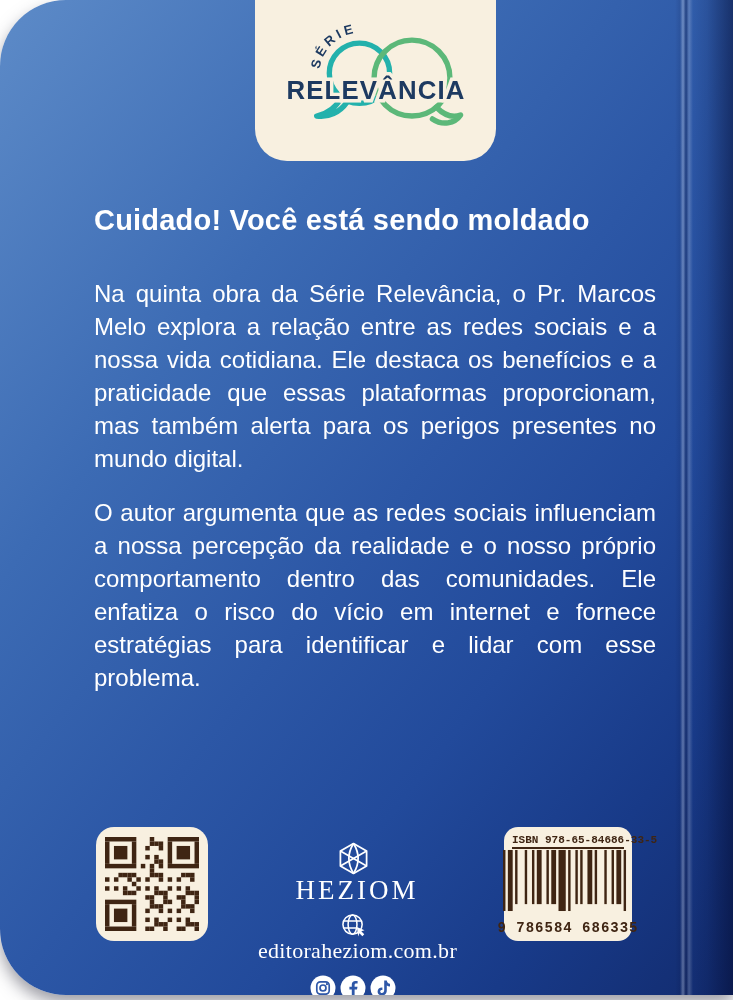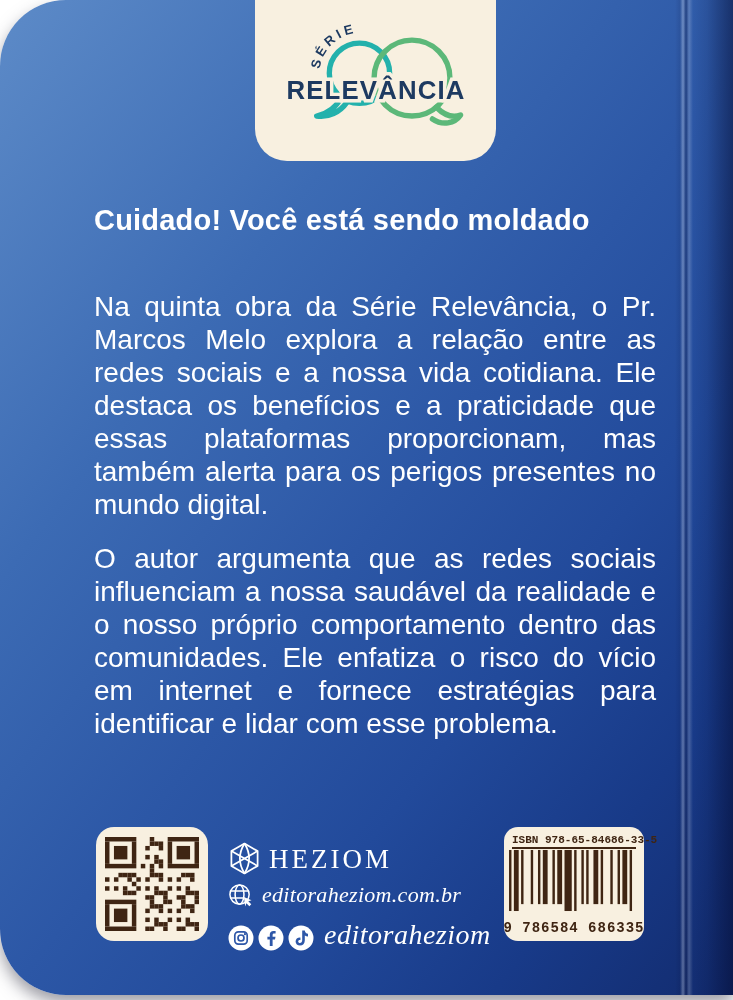--- a/index.html
+++ b/index.html
@@ -29,7 +29,7 @@
   .badge svg{display:block;}
 
   .content{position:absolute;left:94px;top:202px;width:562px;color:var(--text);z-index:4;}
-  .content h1{font-size:29px;line-height:36px;font-weight:700;letter-spacing:.2px;margin:0 0 52px 0;}
+  .content h1{font-size:29px;line-height:36px;font-weight:700;letter-spacing:.2px;margin:0 0 39px 0;}
   .content p{font-size:28px;line-height:33px;font-weight:400;text-align:justify;margin:0 0 21px 0;}
 
   .qr-box{position:absolute;left:96px;top:827px;width:112px;height:114px;

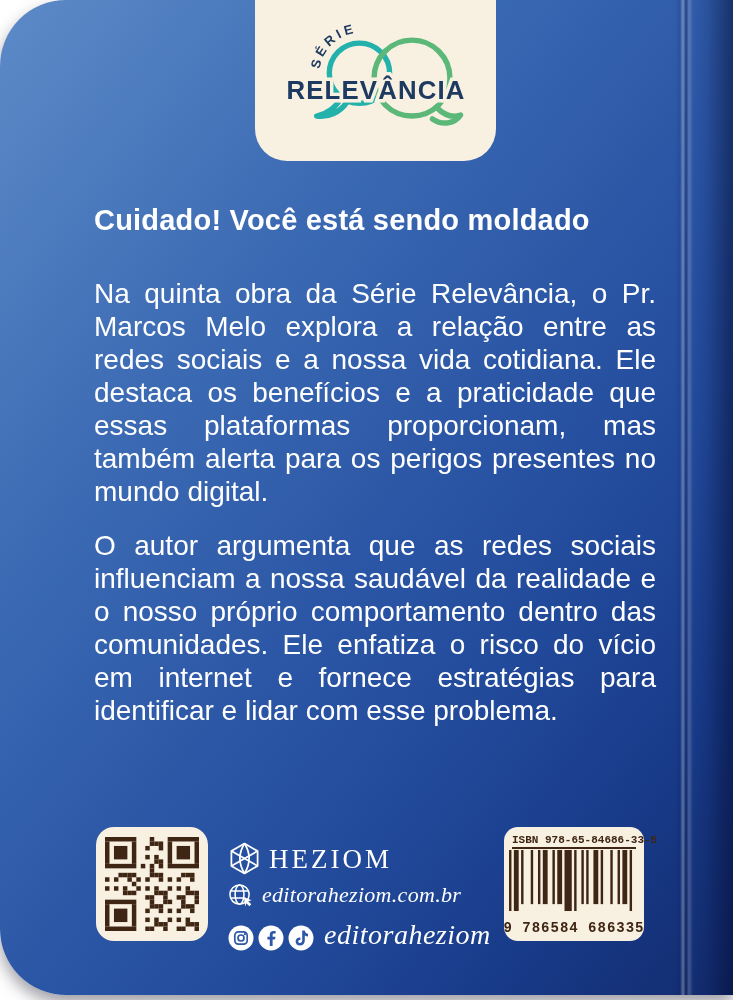--- a/index.html
+++ b/index.html
@@ -30,7 +30,7 @@
 
   .content{position:absolute;left:94px;top:202px;width:562px;color:var(--text);z-index:4;}
   .content h1{font-size:29px;line-height:36px;font-weight:700;letter-spacing:.2px;margin:0 0 39px 0;}
-  .content p{font-size:28px;line-height:33px;font-weight:400;text-align:justify;margin:0 0 21px 0;}
+  .content p{font-size:24px;line-height:33px;font-weight:400;text-align:justify;margin:0 0 21px 0;}
 
   .qr-box{position:absolute;left:96px;top:827px;width:112px;height:114px;
     background:var(--badge_bg);border-radius:18px;display:flex;align-items:center;justify-content:center;z-index:4;}

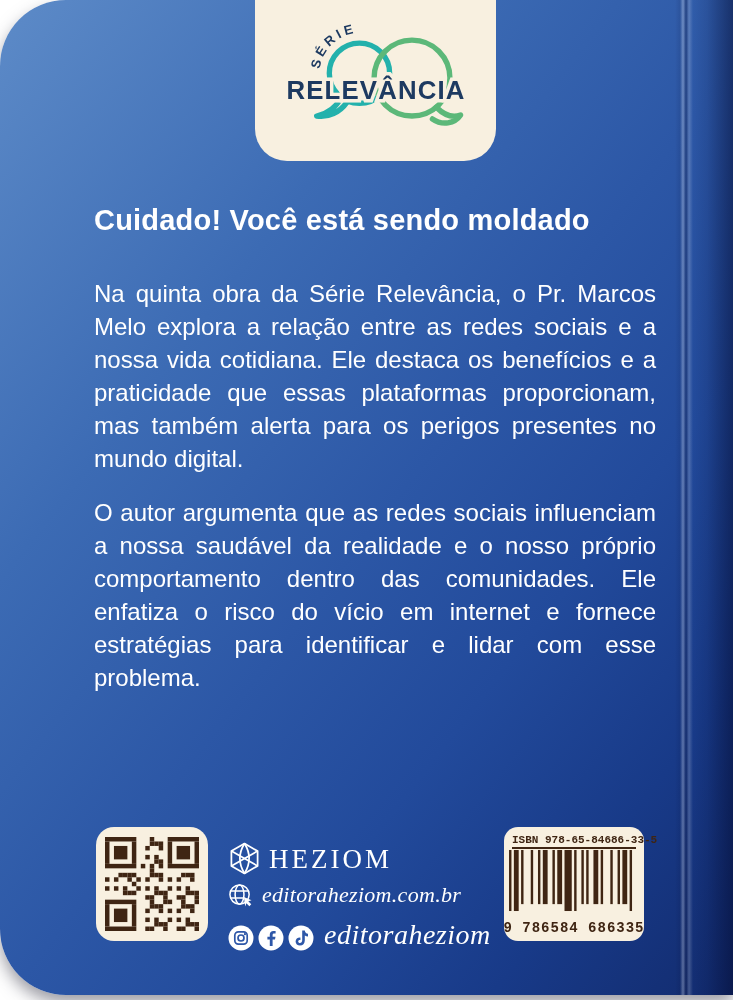--- a/index.html
+++ b/index.html
@@ -87,7 +87,7 @@
     <div class="content">
       <h1>Cuidado! Você está sendo moldado</h1>
       <p>Na quinta obra da Série Relevância, o Pr. Marcos Melo explora a relação entre as redes sociais e a nossa vida cotidiana. Ele destaca os benefícios e a praticidade que essas plataformas proporcionam, mas também alerta para os perigos presentes no mundo digital.</p>
-      <p>O autor argumenta que as redes sociais influenciam a nossa saudável da realidade e o nosso próprio comportamento dentro das comunidades. Ele enfatiza o risco do vício em internet e fornece estratégias para identificar e lidar com esse problema.</p>
+      <p>O autor argumenta que as redes sociais influenciam a nossa percepção da realidade e o nosso próprio comportamento dentro das comunidades. Ele enfatiza o risco do vício em internet e fornece estratégias para identificar e lidar com esse problema.</p>
     </div>
 
     <div class="qr-box">

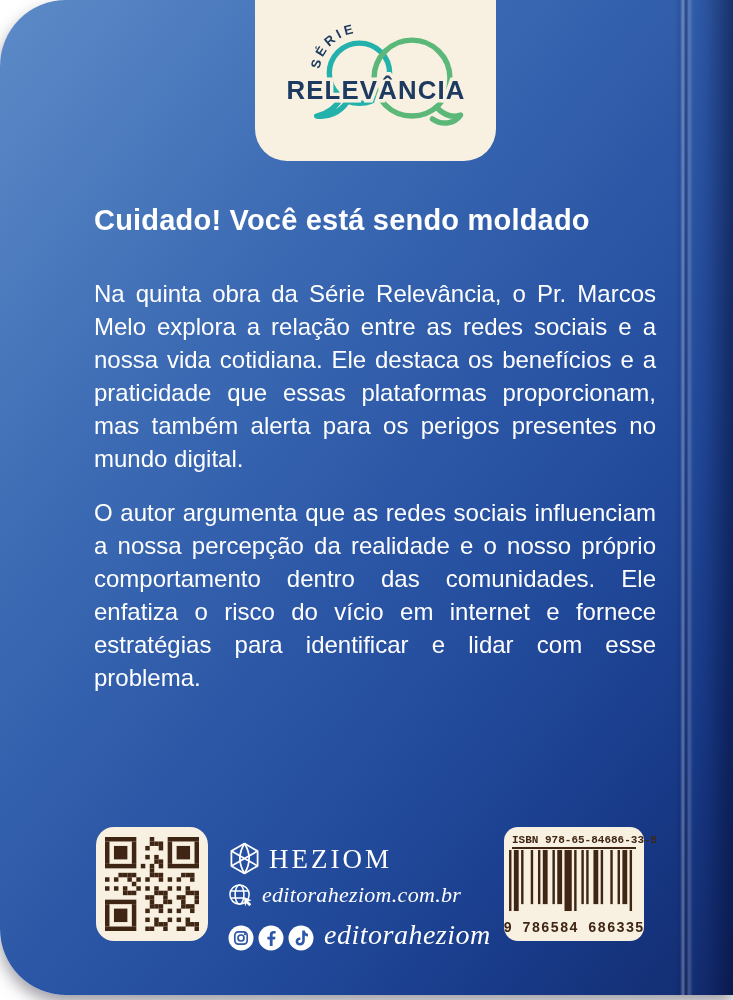--- a/index.html
+++ b/index.html
@@ -45,7 +45,7 @@
   .social-row .handle-text{font-size:28px;margin-left:10px;letter-spacing:.5px;font-style:italic;}
   .social-icons{display:flex;gap:4px;align-items:center;}
 
-  .barcode-box{position:absolute;left:504px;top:827px;width:140px;height:114px;
+  .barcode-box{position:absolute;left:504px;top:827px;width:128px;height:114px;
     background:var(--badge_bg);border-radius:14px;z-index:4;
     display:flex;flex-direction:column;align-items:center;padding:7px 8px 5px 8px;}
   .isbn{font-family:"Liberation Mono",monospace;font-size:11px;font-weight:700;

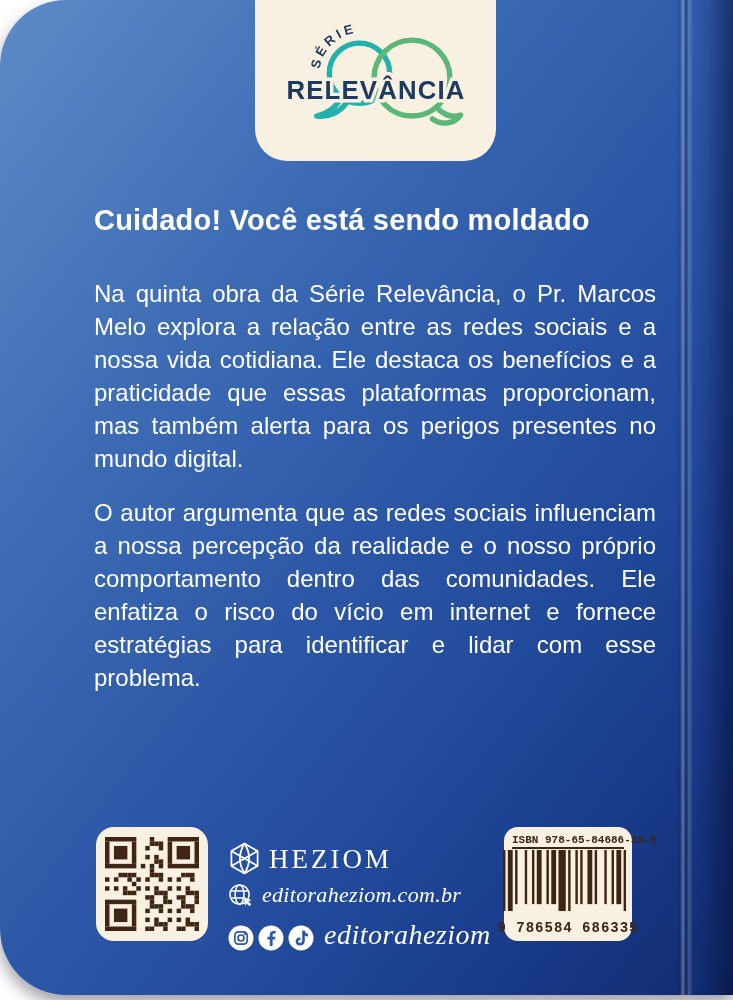--- a/index.html
+++ b/index.html
@@ -37,7 +37,7 @@
 
   .publisher{position:absolute;left:228px;top:842px;width:250px;color:var(--text);z-index:4;
     font-family:"Liberation Serif",serif;}
-  .pub-row{display:flex;align-items:flex-end;}
+  .pub-row{display:flex;align-items:center;flex-direction:column;}
   .brand-row{margin-bottom:7px;}
   .brand-row .brand-name{font-size:27px;letter-spacing:3px;margin-left:8px;}
   .site-row{margin-bottom:11px;font-style:italic;}

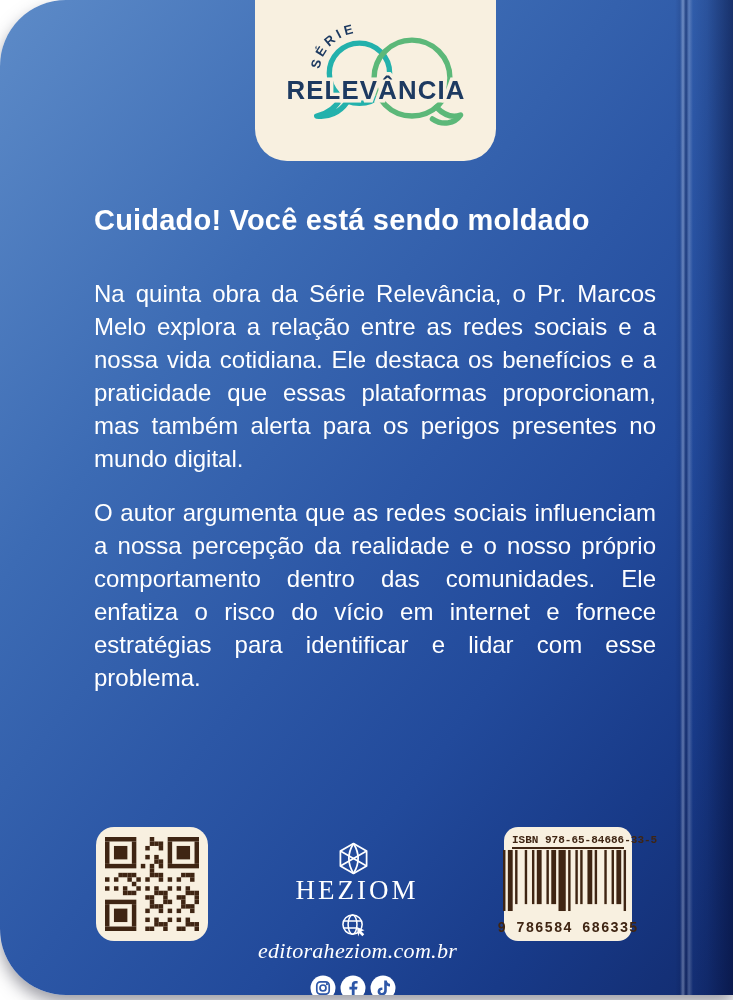--- a/index.html
+++ b/index.html
@@ -40,7 +40,7 @@
   .pub-row{display:flex;align-items:center;flex-direction:column;}
   .brand-row{margin-bottom:7px;}
   .brand-row .brand-name{font-size:27px;letter-spacing:3px;margin-left:8px;}
-  .site-row{margin-bottom:11px;font-style:italic;}
+  .site-row{margin-bottom:11px;}
   .site-row .site-text{font-size:22px;margin-left:9px;letter-spacing:.3px;}
   .social-row .handle-text{font-size:28px;margin-left:10px;letter-spacing:.5px;font-style:italic;}
   .social-icons{display:flex;gap:4px;align-items:center;}

